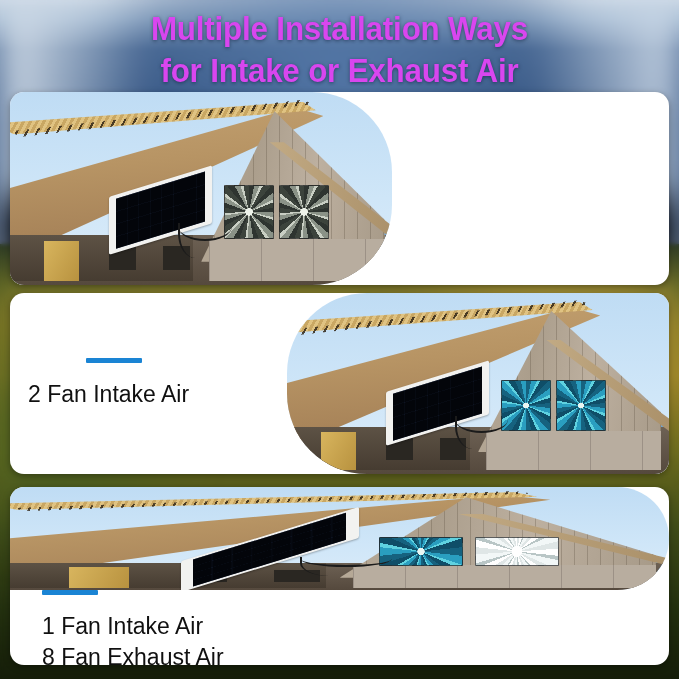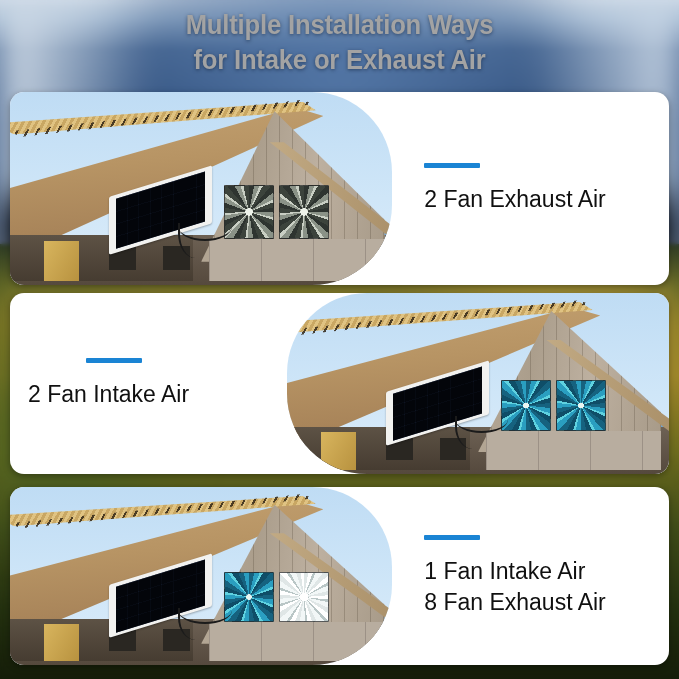--- a/index.html
+++ b/index.html
@@ -33,7 +33,7 @@
 
   
   #title{position:absolute;left:0;right:0;top:8px;text-align:center;z-index:5;
-    color:#a3a3a3;font-weight:bold;font-size:27px;line-height:1.28;
+    color:#d946ef;font-weight:bold;font-size:33px;line-height:1.28;
     letter-spacing:-.2px;text-shadow:0 1px 4px rgba(10,24,48,.55);}
   #title .tl{display:block;transform:scaleX(.95);}
 

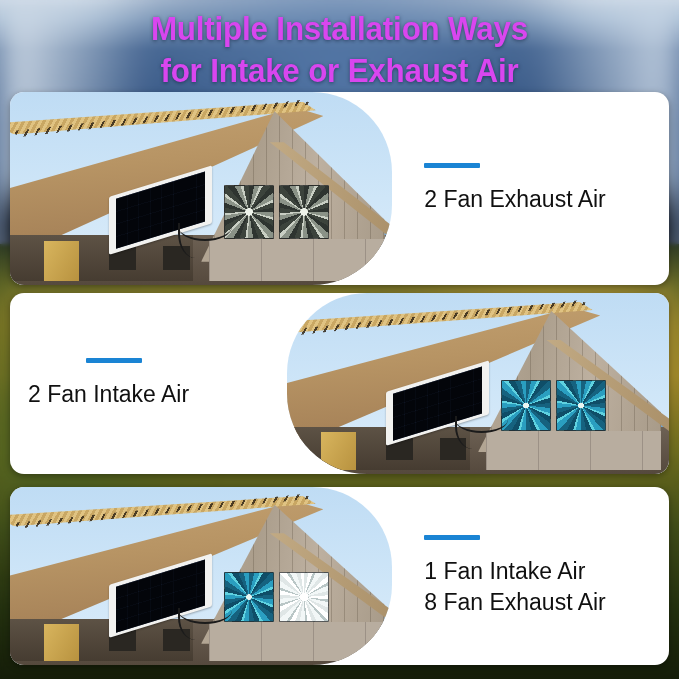--- a/index.html
+++ b/index.html
@@ -150,10 +150,6 @@
       <div class="cable2" style="left:44%;top:68%;width:6%;height:18%;"></div>
     </div>
   </div>
-  <div class="side right">
-    <div class="dash" style="background:#1a84d4;"></div>
-    <div class="caption">2 Fan Exhaust Air</div>
-  </div>
 </div>
 
 <div class="card" id="card2">

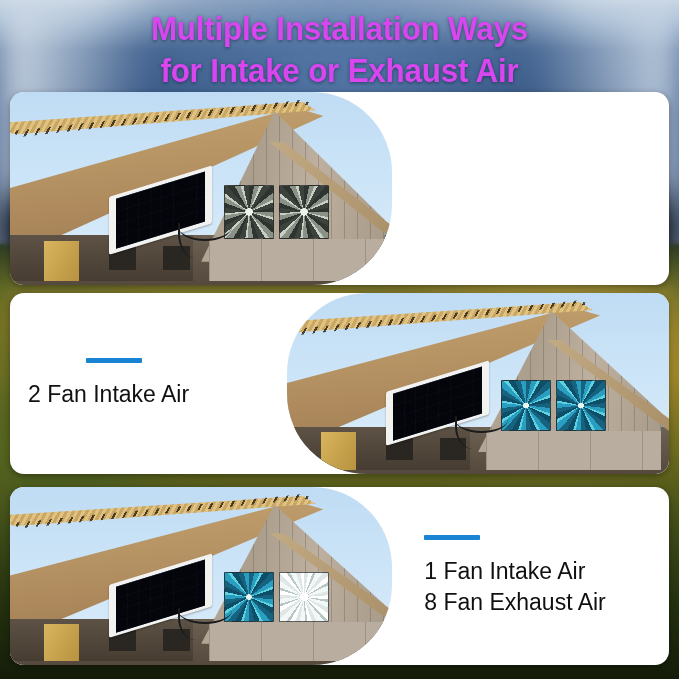--- a/index.html
+++ b/index.html
@@ -42,7 +42,7 @@
     box-shadow:0 2px 7px rgba(0,0,0,.35);overflow:hidden;display:flex;z-index:4;}
   #card1{top:92px;height:193px;}
   #card2{top:293px;height:181px;}
-  #card3{top:487px;height:178px;}
+  #card3{top:487px;height:178px;flex-direction:column;}
 
   .photo{position:relative;overflow:hidden;flex:0 0 58%;}
   .ph-right{border-top-right-radius:80px;border-bottom-right-radius:80px;}

